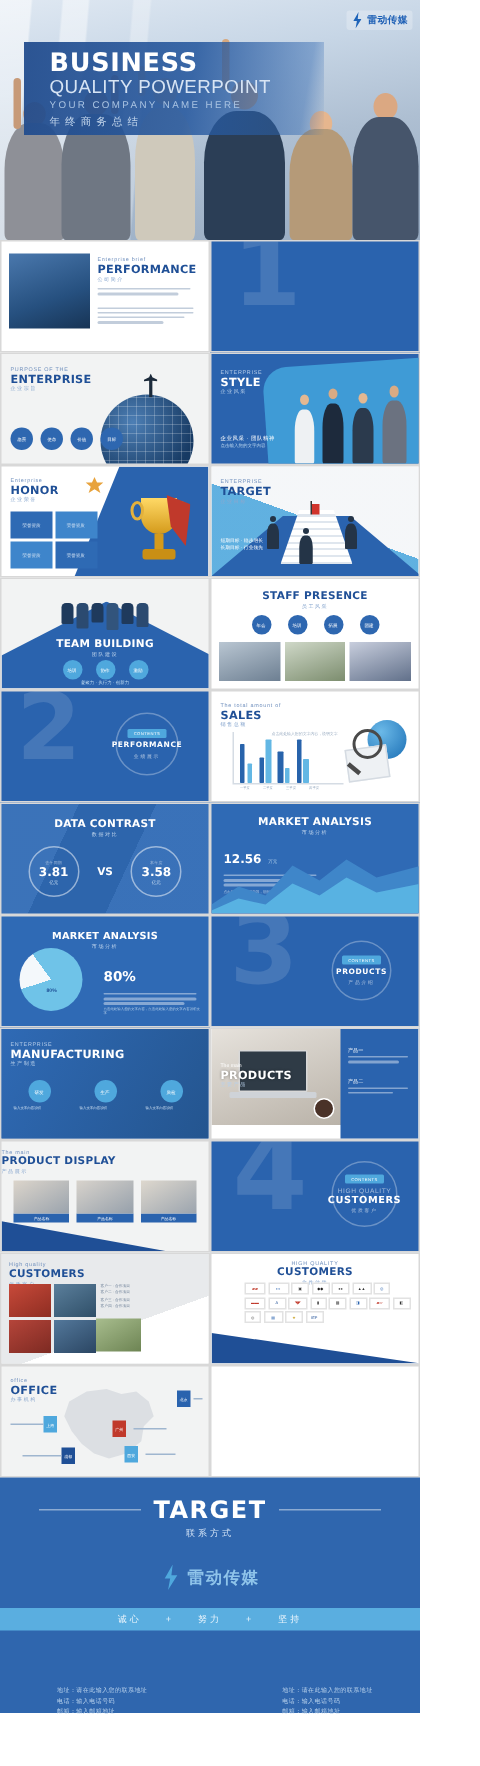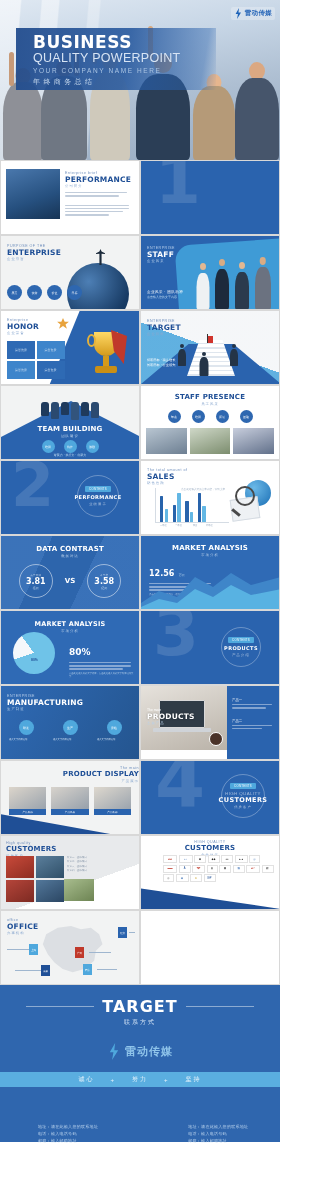--- a/index.html
+++ b/index.html
@@ -227,7 +227,7 @@
                   border-radius:16px 0 0 0;transform:rotate(-4deg);"></div>
       <div style="position:absolute;left:6px;top:10px;">
         <div class="k-eyebrow on-blue">ENTERPRISE</div>
-        <div class="k-title on-blue">STAFF</div>
+        <div class="k-title on-blue">STYLE</div>
         <div class="k-cn on-blue">企业风采</div>
       </div>
       <div style="position:absolute;left:6px;bottom:10px;">

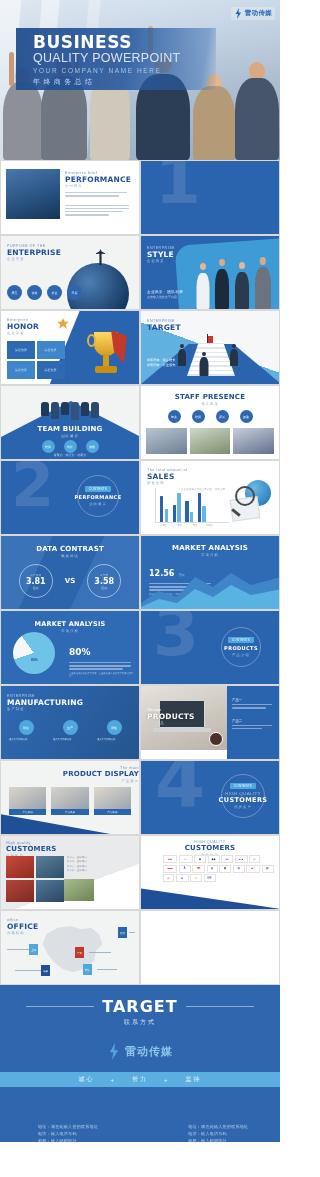--- a/index.html
+++ b/index.html
@@ -529,7 +529,7 @@
     <div class="slide s-light">
       <div style="position:absolute;left:0;bottom:0;width:140px;height:30px;background:#1f4f96;
                   clip-path:polygon(0 34%,78% 100%,0 100%);"></div>
-      <div style="position:absolute;left:0;right:0;top:5px;text-align:right;">
+      <div style="position:absolute;left:0;right:0;top:5px;text-align:left;">
         <div class="k-eyebrow">The main</div>
         <div class="k-title" style="font-size:7px;">PRODUCT DISPLAY</div>
         <div class="k-cn">产品展示</div>

